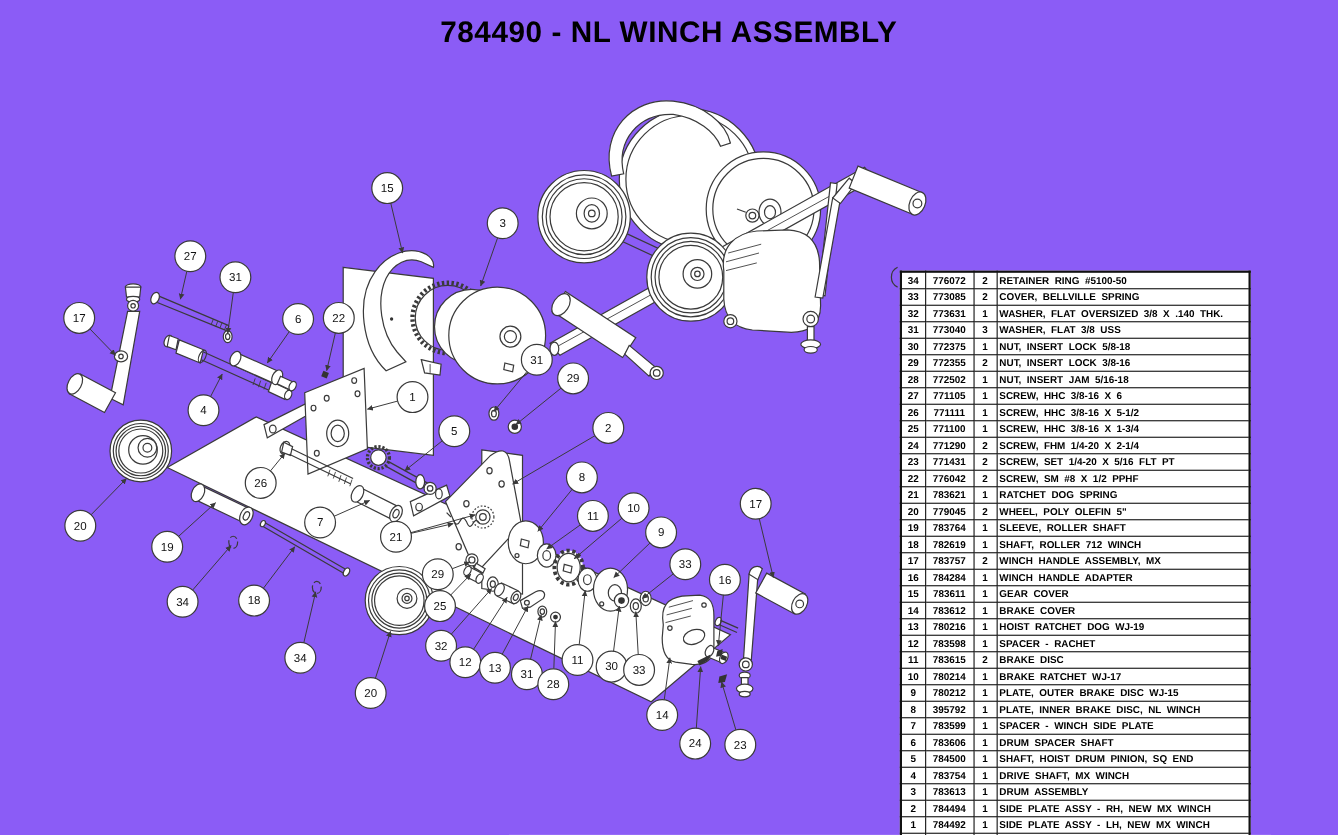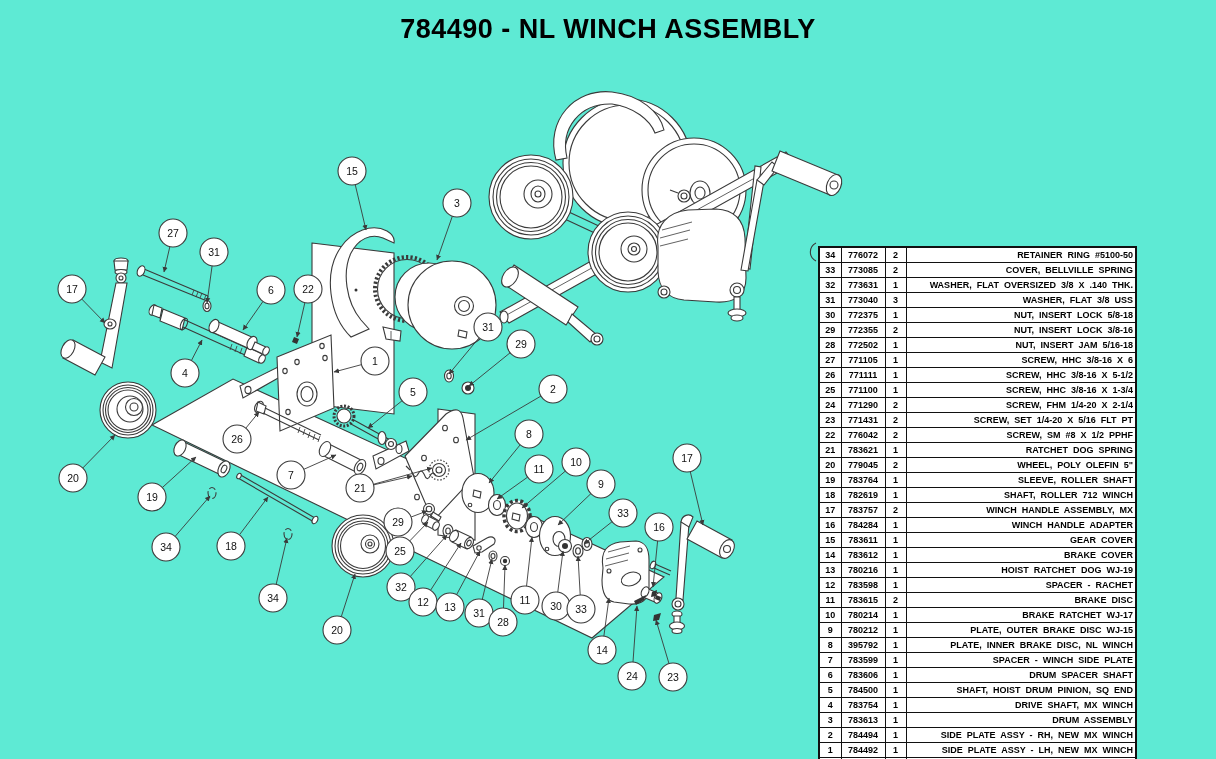--- a/index.html
+++ b/index.html
@@ -3,7 +3,7 @@
 <meta charset="utf-8">
 <style>
   html,body{margin:0;padding:0;background:#fff;}
-  #page{position:relative;width:1216px;height:759px;background:#5eead4;overflow:hidden;
+  #page{position:relative;width:1216px;height:759px;background:#8b5cf6;overflow:hidden;
         font-family:"Liberation Sans",sans-serif;}
   #title{position:absolute;left:0;top:14px;width:1216px;text-align:center;
          font-size:27px;font-weight:bold;letter-spacing:.5px;color:#000;}

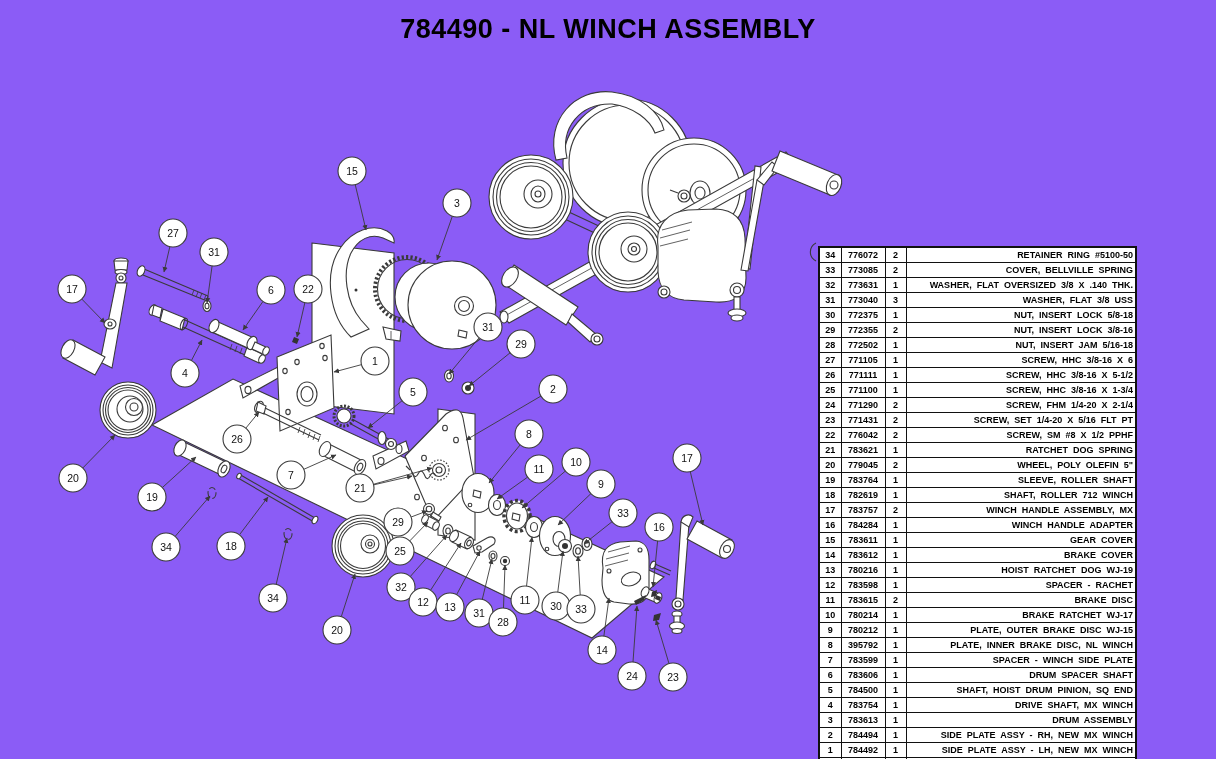--- a/index.html
+++ b/index.html
@@ -24,7 +24,7 @@
   td.c-item{text-align:center;}
   td.c-part{text-align:center;}
   td.c-qty{text-align:center;}
-  td.c-desc{text-align:right;padding-left:3px;}
+  td.c-desc{text-align:left;padding-left:3px;}
   tr.hdr td{font-weight:700;text-align:center;}
 </style>
 </head>

